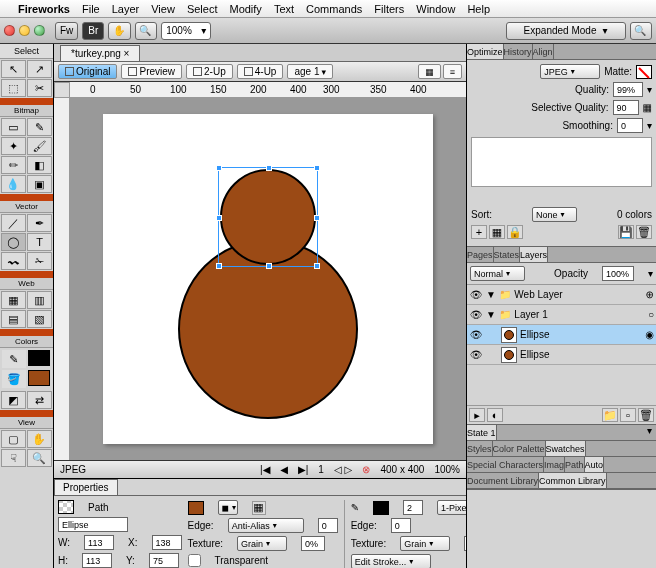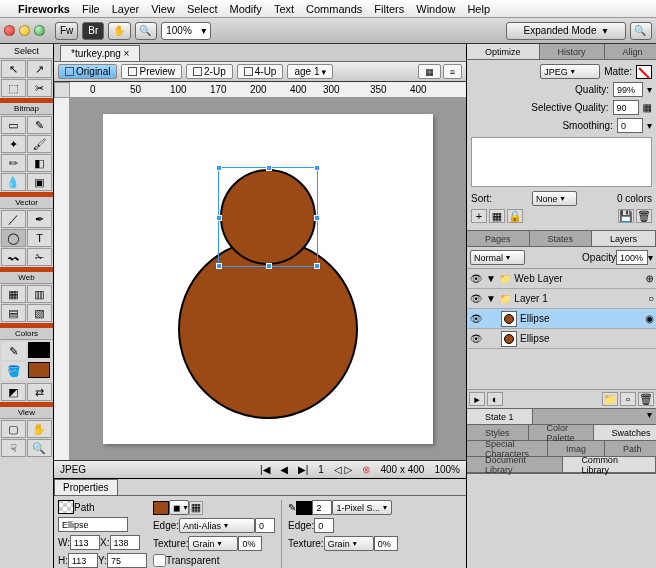--- a/index.html
+++ b/index.html
@@ -61,7 +61,7 @@
 .rpanel{width:190px;background:#d4d4d4;border-left:1px solid #000;display:flex;flex-direction:column;overflow:hidden}
 .panelgroup{border-bottom:1px solid #666}
 .paneltabs{height:16px;display:flex;background:#aaa;border-bottom:1px solid #666}
-.paneltab{padding:1px 18px;border-right:1px solid #666;background:#ddd;font-size:9px;display:flex;align-items:center}
+.paneltab{padding:1px 0;border-right:1px solid #666;background:#ddd;font-size:9px;display:flex;align-items:center}
 .paneltab.off{background:#aaa;color:#333}
 .panelbody{padding:4px;font-size:9px}
 .prow2{display:flex;align-items:center;gap:4px;margin-bottom:3px;justify-content:flex-end}

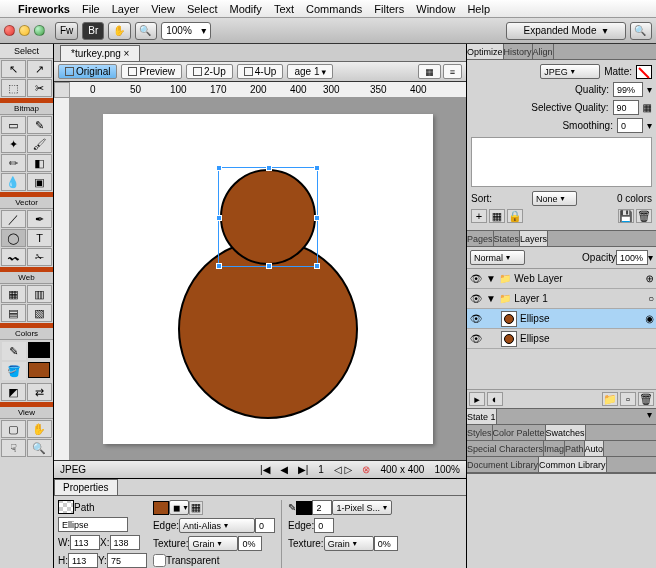--- a/index.html
+++ b/index.html
@@ -203,7 +203,7 @@
         <span style="left:20px">0</span>
           <span style="left:60px">50</span>
           <span style="left:100px">100</span>
-          <span style="left:140px">170</span>
+          <span style="left:140px">150</span>
           <span style="left:180px">200</span>
           <span style="left:220px">400</span>
           <span style="left:253px">300</span>

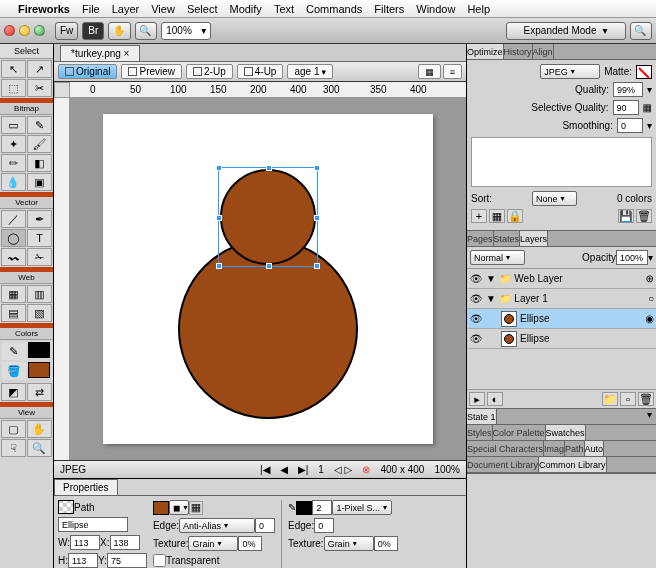--- a/index.html
+++ b/index.html
@@ -24,7 +24,7 @@
 .toolhdr{font-size:9px;text-align:center;padding:2px 0;border-bottom:1px solid #999;background:#ddd}
 .toolgrid{display:grid;grid-template-columns:1fr 1fr;gap:1px;padding:1px}
 .tool{height:18px;background:#ddd;border:1px solid #999;display:flex;align-items:center;justify-content:center;font-size:11px}
-.sect{font-size:8px;text-align:center;border-top:5px solid #c2410c;border-bottom:1px solid #999;background:#ccc;padding:1px 0}
+.sect{font-size:8px;text-align:center;border-top:7px solid #c2410c;border-bottom:1px solid #999;background:#ccc;padding:1px 0}
 .swatches{display:grid;grid-template-columns:1fr 1fr;gap:2px;padding:2px}
 .sw{width:22px;height:16px;border:1px solid #000}
 .center{flex:1;display:flex;flex-direction:column;min-width:0;background:#b8b8b8}

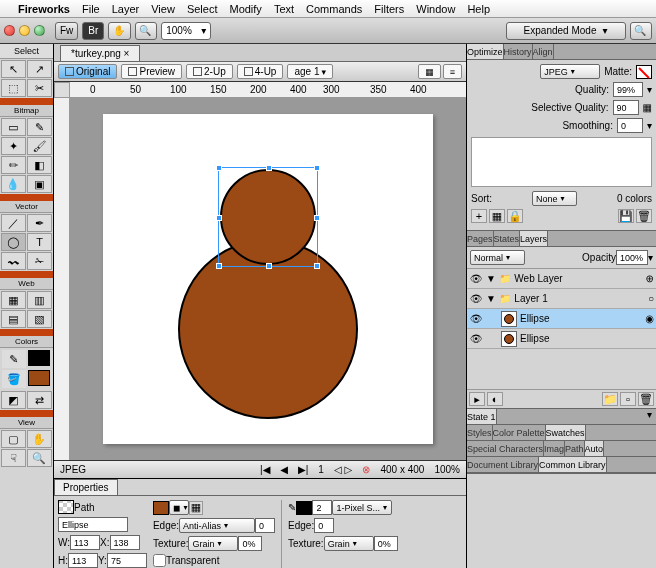--- a/index.html
+++ b/index.html
@@ -341,7 +341,7 @@
             <span>▾</span>
           </div>
         <div style="height:50px;background:#fff;border:1px solid #999;margin-top:4px"></div>
-        <div class="prow2" style="justify-content:space-between;margin-top:4px">
+        <div class="prow2" style="justify-content:space-between;margin-top:20px">
             <span>Sort:</span>
             <div class="pselect" style="width:45px">None</div>
             <span>0 colors</span>

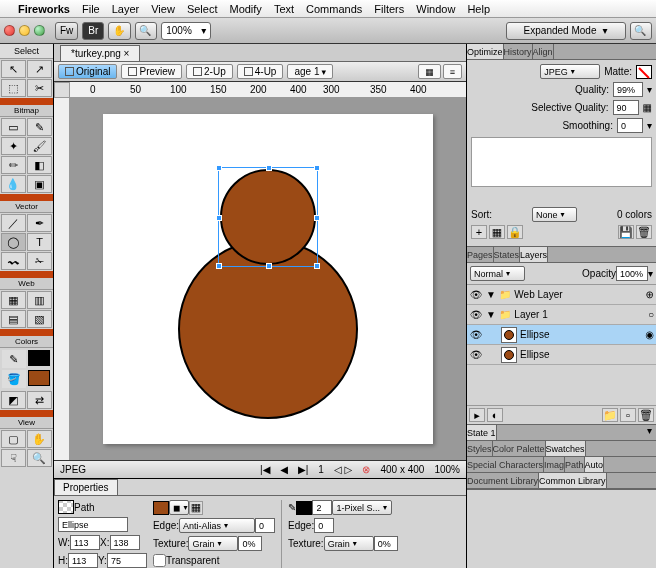--- a/index.html
+++ b/index.html
@@ -53,7 +53,7 @@
 .ptab.off{background:#bbb}
 .pbody{flex:1;display:flex;padding:4px;gap:6px}
 .pcol{display:flex;flex-direction:column;gap:3px}
-.prow{display:flex;align-items:center;gap:0;font-size:9px}
+.prow{display:flex;align-items:center;gap:14px;font-size:9px}
 .pfield{height:15px;border:1px solid #666;background:#fff;padding:0 3px;display:flex;align-items:center;font-size:9px}
 .pselect{height:15px;border:1px solid #666;background:linear-gradient(#fff,#ddd);padding:0 3px;display:flex;align-items:center;font-size:9px;border-radius:2px}
 .pselect::after{content:"▾";margin-left:3px;font-size:8px}

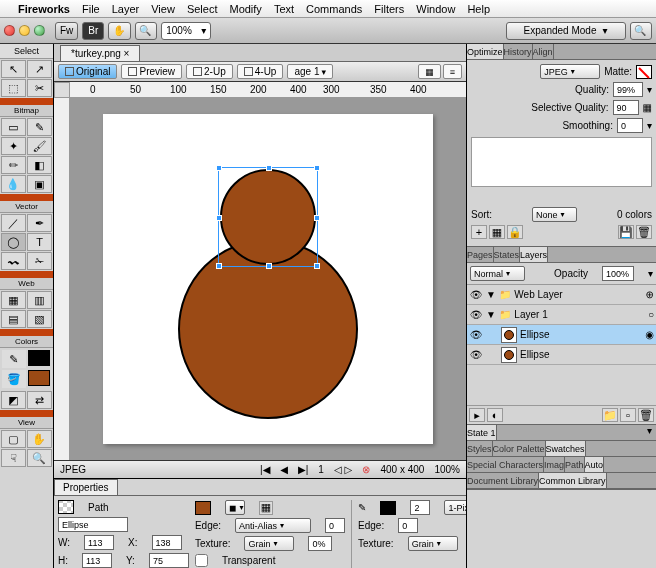--- a/index.html
+++ b/index.html
@@ -265,7 +265,7 @@
               <span>H:</span>
               <div class="pfield" style="width:30px">113</div>
               <span>Y:</span>
-              <div class="pfield" style="width:40px">75</div>
+              <div class="pfield" style="width:30px">75</div>
             </div>
         </div>
         <div class="pcol">

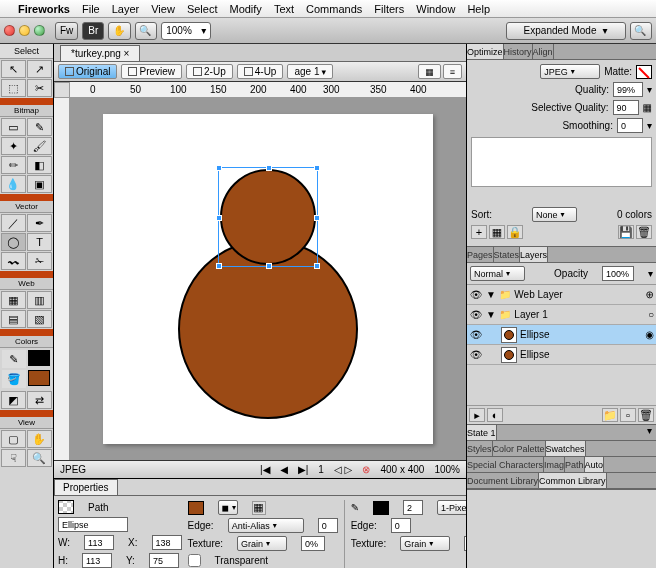--- a/index.html
+++ b/index.html
@@ -305,6 +305,9 @@
               <div class="pselect" style="width:50px">Grain</div>
               <div class="pfield" style="width:24px">0%</div>
             </div>
+          <div class="prow">
+              <div class="pselect" style="width:80px">Edit Stroke...</div>
+            </div>
         </div>
       </div>
     </div>

